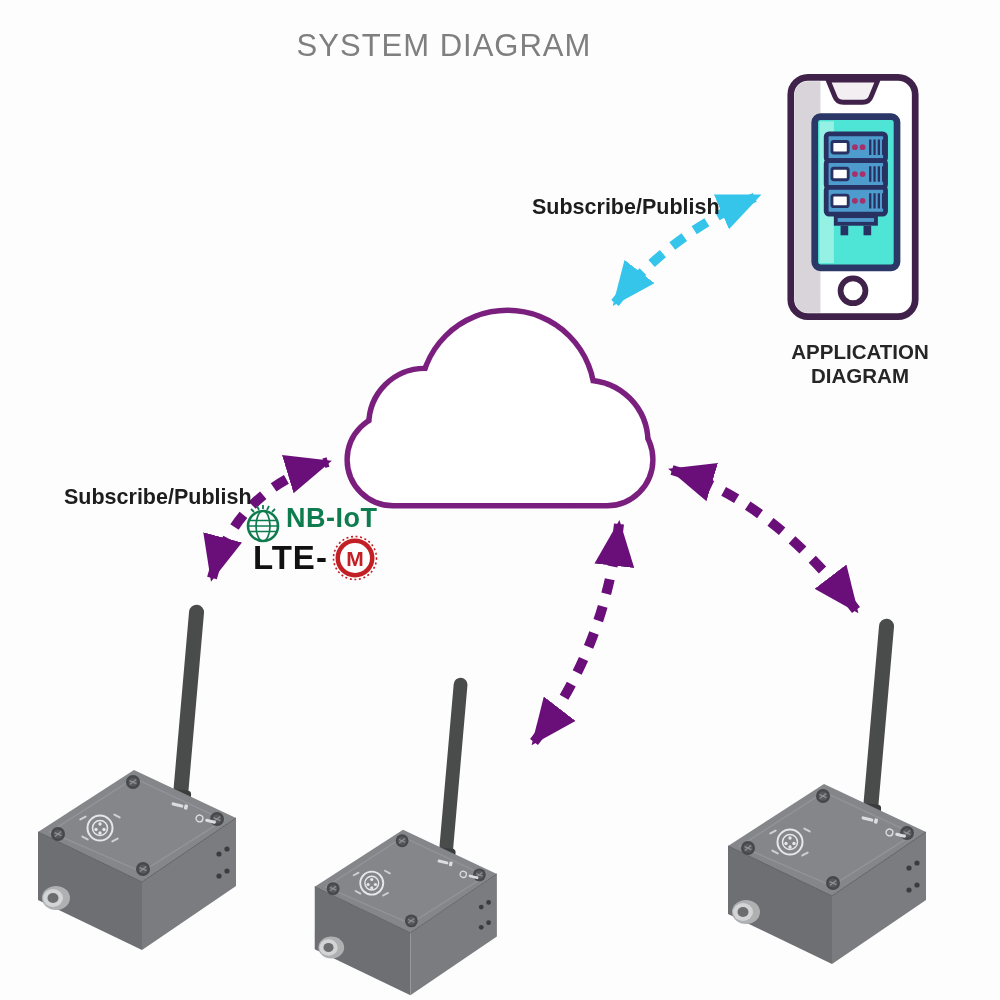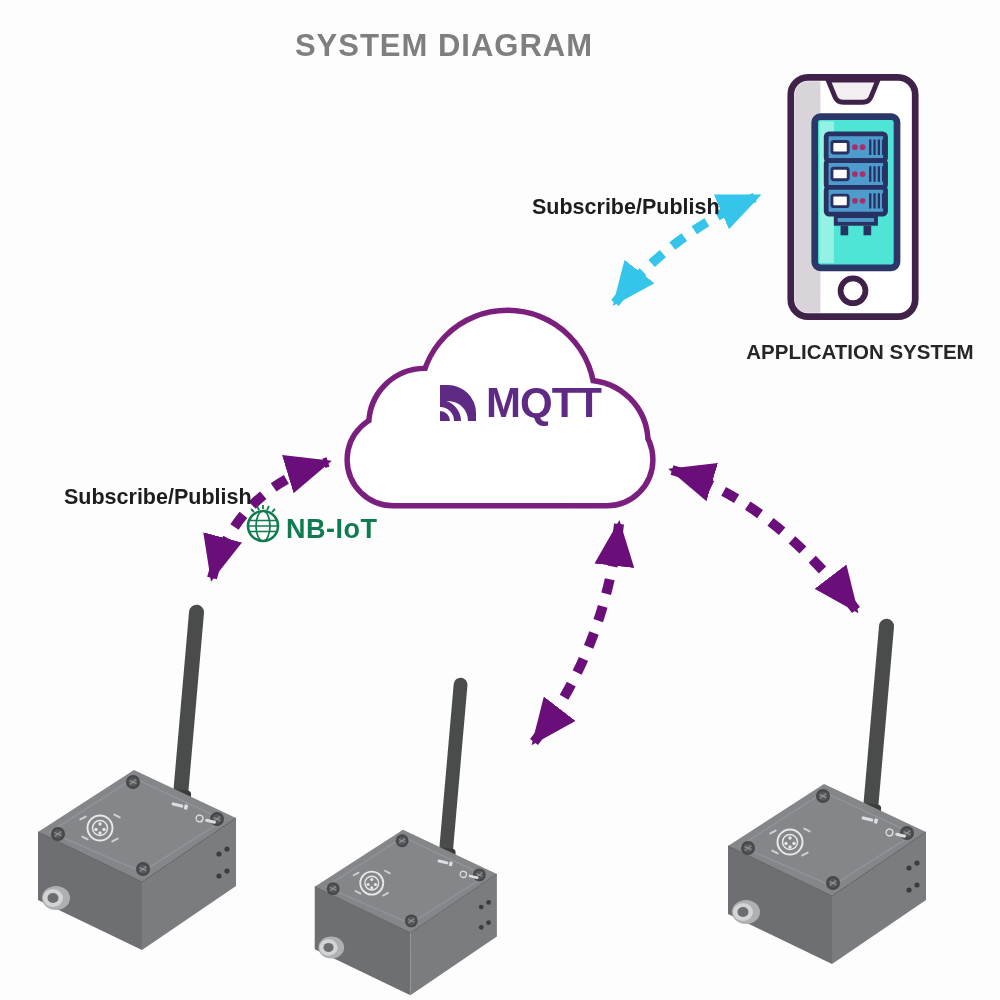--- a/index.html
+++ b/index.html
@@ -6,7 +6,7 @@
   #stage{position:relative;width:1000px;height:1000px;background:#fdfdfd;overflow:hidden;
          font-family:"Liberation Sans", sans-serif;}
   .abs{position:absolute;}
-  .title{top:28px;left:0;width:888px;text-align:center;font-size:31px;font-weight:bold;
+  .title{top:28px;left:0;width:888px;text-align:center;font-size:31px;font-weight:normal;
          color:#7F7F7F;letter-spacing:1px;z-index:6;}
   .app-label{left:740px;top:340px;width:240px;text-align:center;font-size:20.5px;
              font-weight:bold;color:#262626;z-index:6;}

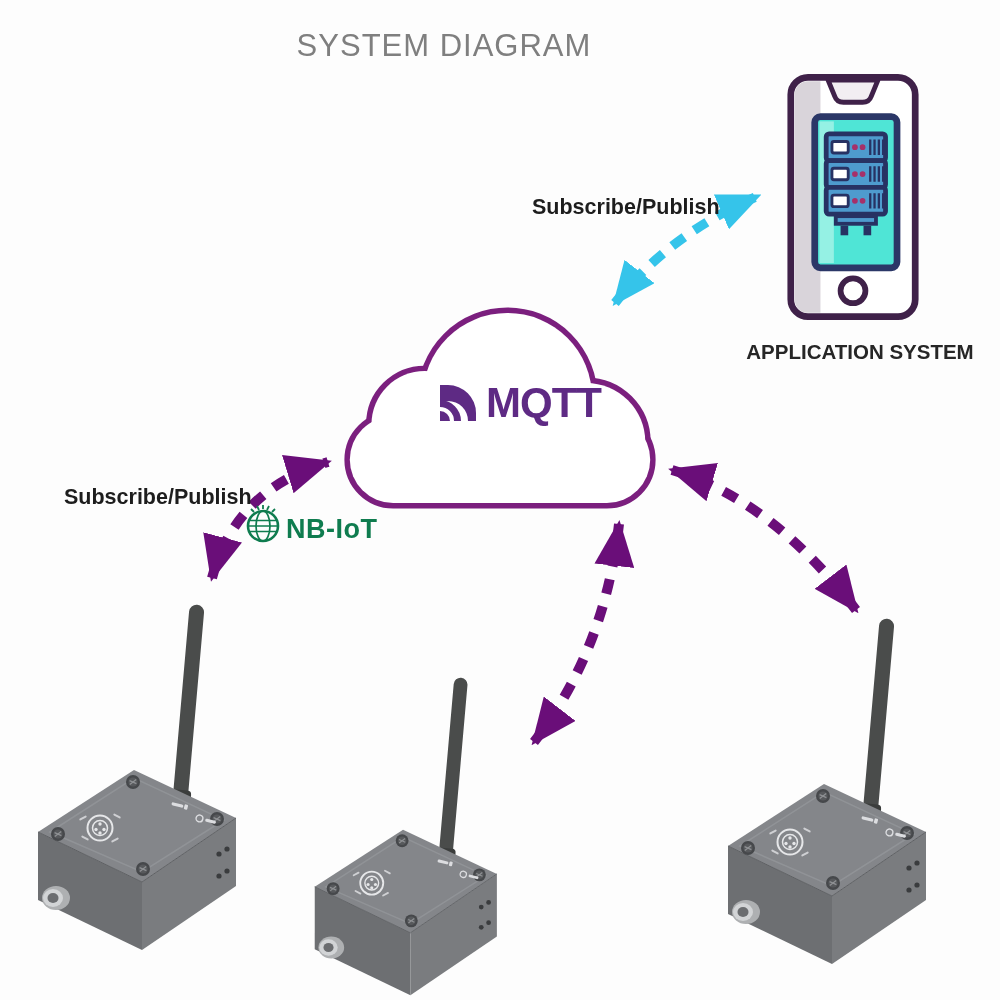--- a/index.html
+++ b/index.html
@@ -153,7 +153,7 @@
     </g>
     <circle cx="70" cy="228" r="13" fill="#fff" stroke="#3F2149" stroke-width="6"></circle>
   </svg>
-  <div class="abs app-label">APPLICATION SYSTEM</div>
+  <div class="abs app-label">APPLICATION DIAGRAM</div>
 
   <div class="abs sub-label sub-top">Subscribe/Publish</div>
   <div class="abs sub-label sub-left">Subscribe/Publish</div>

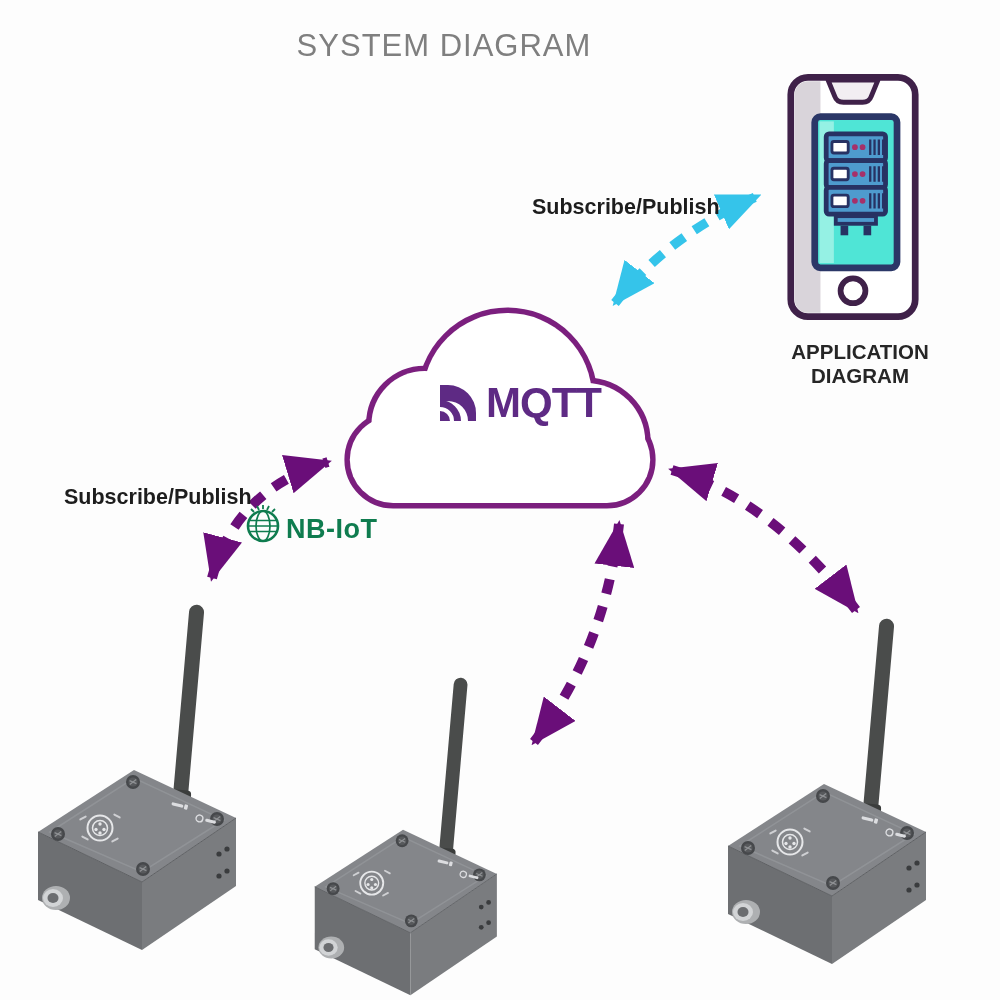--- a/index.html
+++ b/index.html
@@ -108,16 +108,6 @@
     </g>
   </svg>
 
-  <div class="abs mqtt-row">
-    <svg width="44" height="44" viewBox="0 0 44 44">
-      <g fill="#5E2A84">
-        <path d="M4 12 V4 H12 A28 28 0 0 1 40 32 V40 H32 A20 20 0 0 0 12 20 H4 Z"></path>
-        <path d="M4 30 A10 10 0 0 1 14 40 L4 40 Z"></path>
-      </g>
-      <path d="M4 22.5 A17.5 17.5 0 0 1 21.5 40" fill="none" stroke="#5E2A84" stroke-width="7"></path>
-    </svg>
-    <span class="mqtt-text">MQTT</span>
-  </div>
 
   <svg class="abs phone-wrap" width="134" height="250" viewBox="0 0 140 260">
     <rect x="5" y="5" width="130" height="250" rx="18" fill="#fff" stroke="#3F2149" stroke-width="7"></rect>

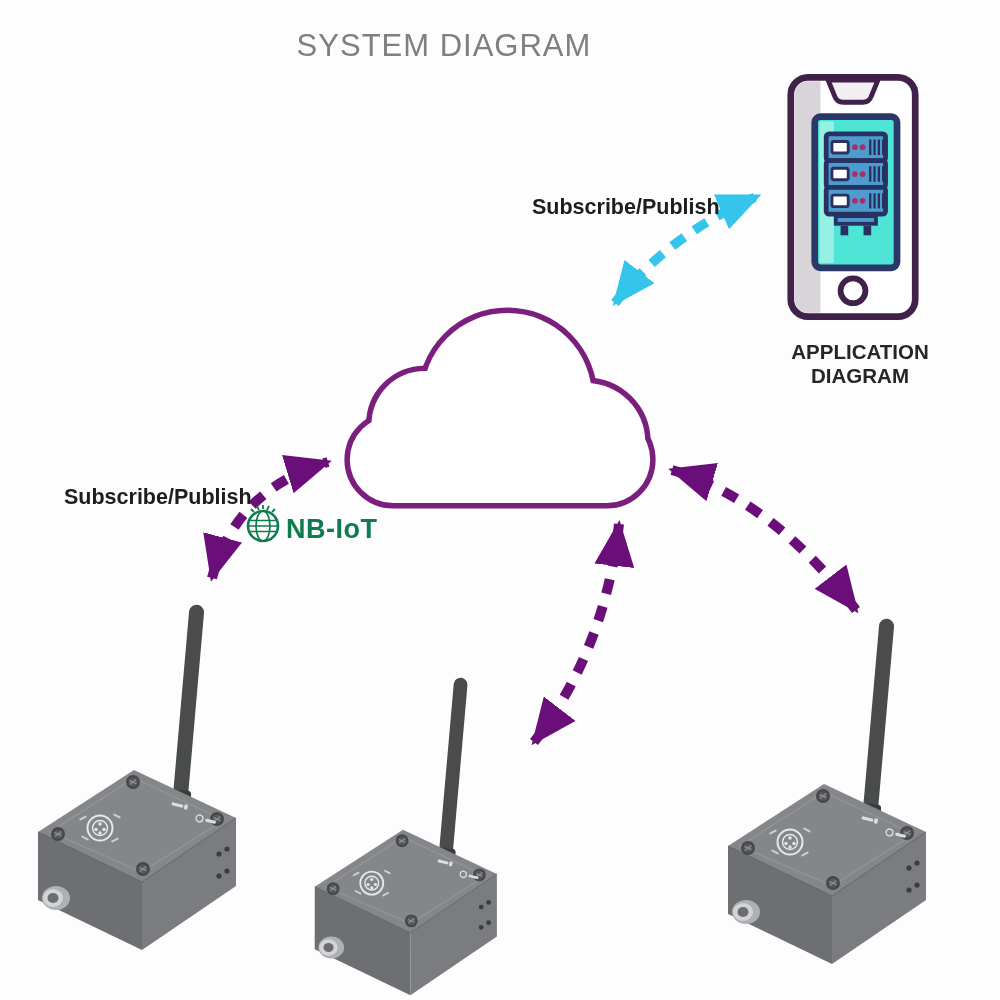--- a/index.html
+++ b/index.html
@@ -21,7 +21,7 @@
                font-weight:800;color:#151515;z-index:4;}
   .phone-wrap{left:786px;top:72px;z-index:3;}
   .arrows{left:0;top:0;z-index:5;pointer-events:none;}
-  .nbiot-row{left:243px;top:503px;display:flex;align-items:flex-end;gap:3px;z-index:6;}
+  .nbiot-row{left:243px;top:503px;display:flex;align-items:flex-start;gap:3px;z-index:6;}
   .nbiot-text{font-size:27px;font-weight:800;color:#0F7C4F;letter-spacing:0.5px;}
   .ltem-row{left:253px;top:535px;display:flex;align-items:center;gap:4px;z-index:6;}
   .lte-text{font-size:33px;font-weight:800;color:#111;letter-spacing:1px;}

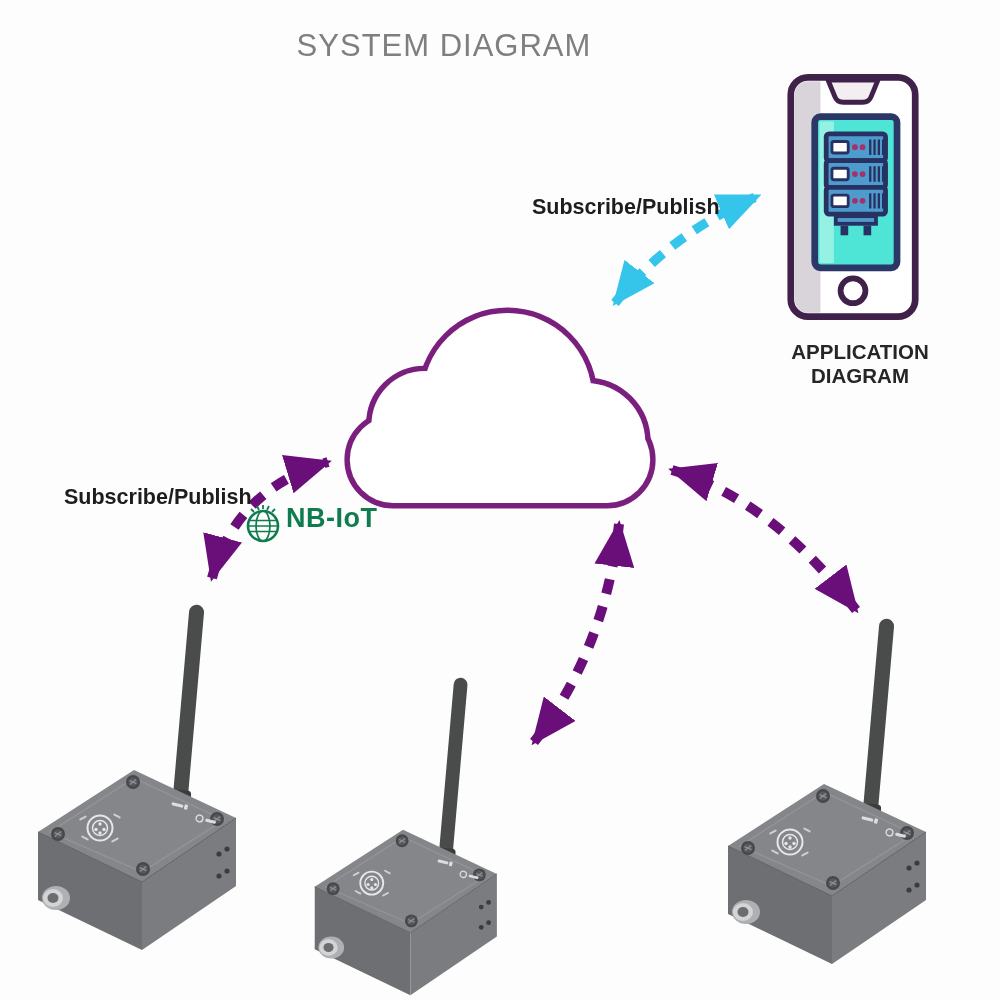--- a/index.html
+++ b/index.html
@@ -180,6 +180,15 @@
     </svg>
     <span class="nbiot-text">NB-IoT</span>
   </div>
+  <div class="abs ltem-row">
+    <span class="lte-text">LTE-</span>
+    <svg width="46" height="46" viewBox="0 0 46 46">
+      <circle cx="23" cy="23" r="21.5" fill="none" stroke="#C32026" stroke-width="1.6" stroke-dasharray="2 2.6"></circle>
+      <circle cx="23" cy="23" r="19.5" fill="#C32026"></circle>
+      <circle cx="23" cy="23" r="15" fill="#fff"></circle>
+      <text x="23" y="30.5" text-anchor="middle" font-size="21" font-weight="bold" fill="#C32026" font-family="Liberation Sans, sans-serif">M</text>
+    </svg>
+  </div>
 
   <svg class="abs device dev-1" width="230" height="370" viewBox="0 0 230 370">
       <use href="#iot-device"></use>

